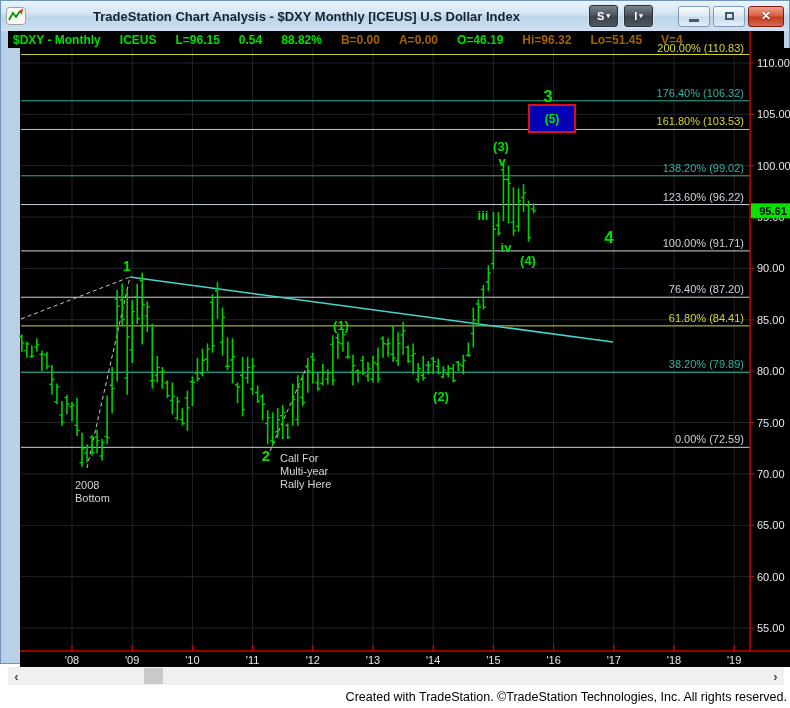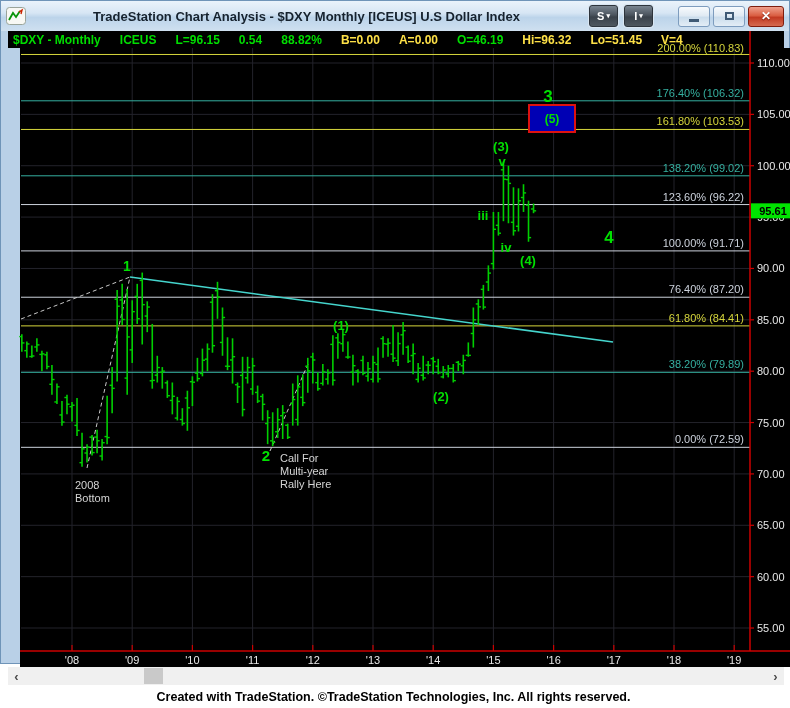--- a/index.html
+++ b/index.html
@@ -23,7 +23,7 @@
   .quote-row{position:absolute;left:7px;top:30px;width:776px;height:17px;background:#000;display:flex;align-items:center;
     gap:19px;padding-left:5px;box-sizing:border-box;font-size:12px;font-weight:700;white-space:nowrap;}
   .quote-row .g{color:#00dd00;}
-  .quote-row .w{color:#fde047;}
+  .quote-row .w{color:#a16207;}
   .chart-area{position:absolute;left:7px;top:47px;width:776px;height:619px;background:#000;margin-left:12px;}
   .chart-area svg{overflow:visible;display:block;}
   .hscroll{position:absolute;left:7px;top:666px;width:776px;height:18px;background:#f0f0f0;}

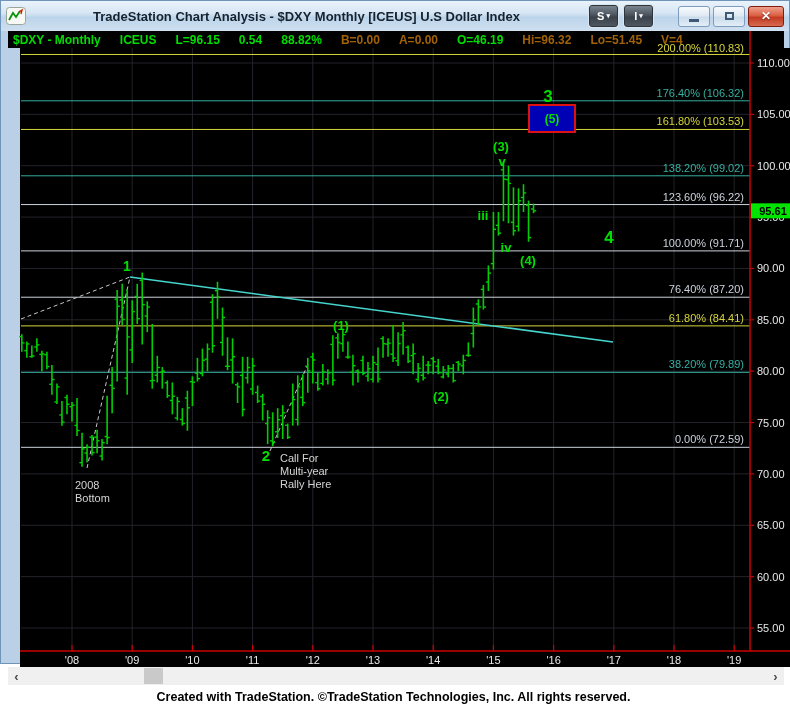--- a/index.html
+++ b/index.html
@@ -33,7 +33,7 @@
   .scroll-arrow.right{right:0;}
   .scroll-thumb{position:absolute;left:136px;top:1px;width:19px;height:16px;background:#c9c9c9;}
   .footer{position:absolute;left:0;top:688px;width:790px;height:20px;background:#fff;color:#000;
-    font-size:12.5px;line-height:19px;text-align:center;padding-right:3px;box-sizing:border-box;white-space:nowrap;font-weight:bold;}
+    font-size:12.5px;line-height:19px;text-align:right;padding-right:3px;box-sizing:border-box;white-space:nowrap;}
 </style>
 </head>
 <body>

